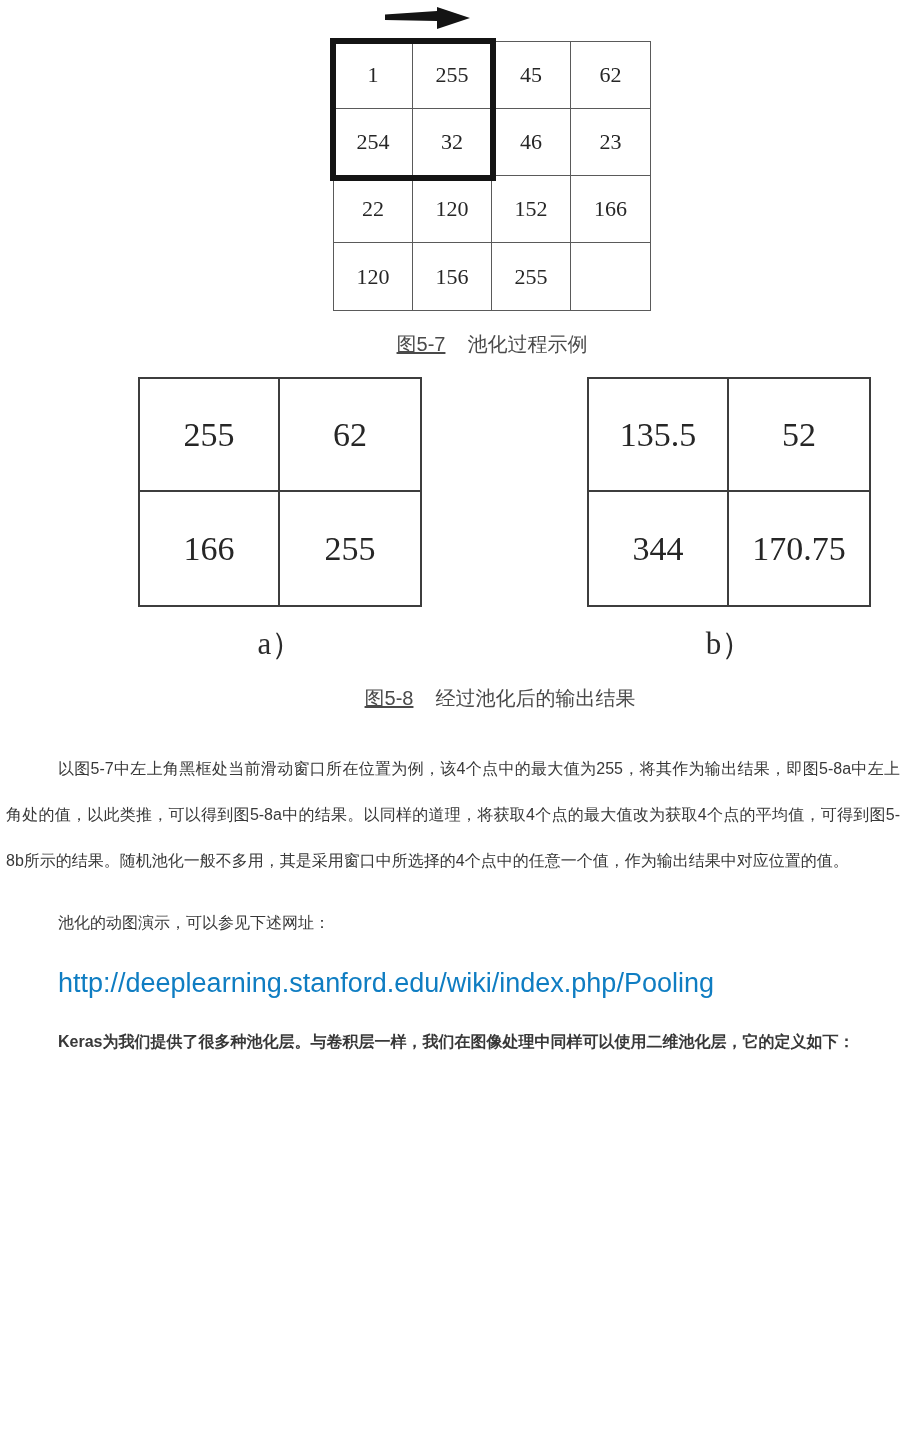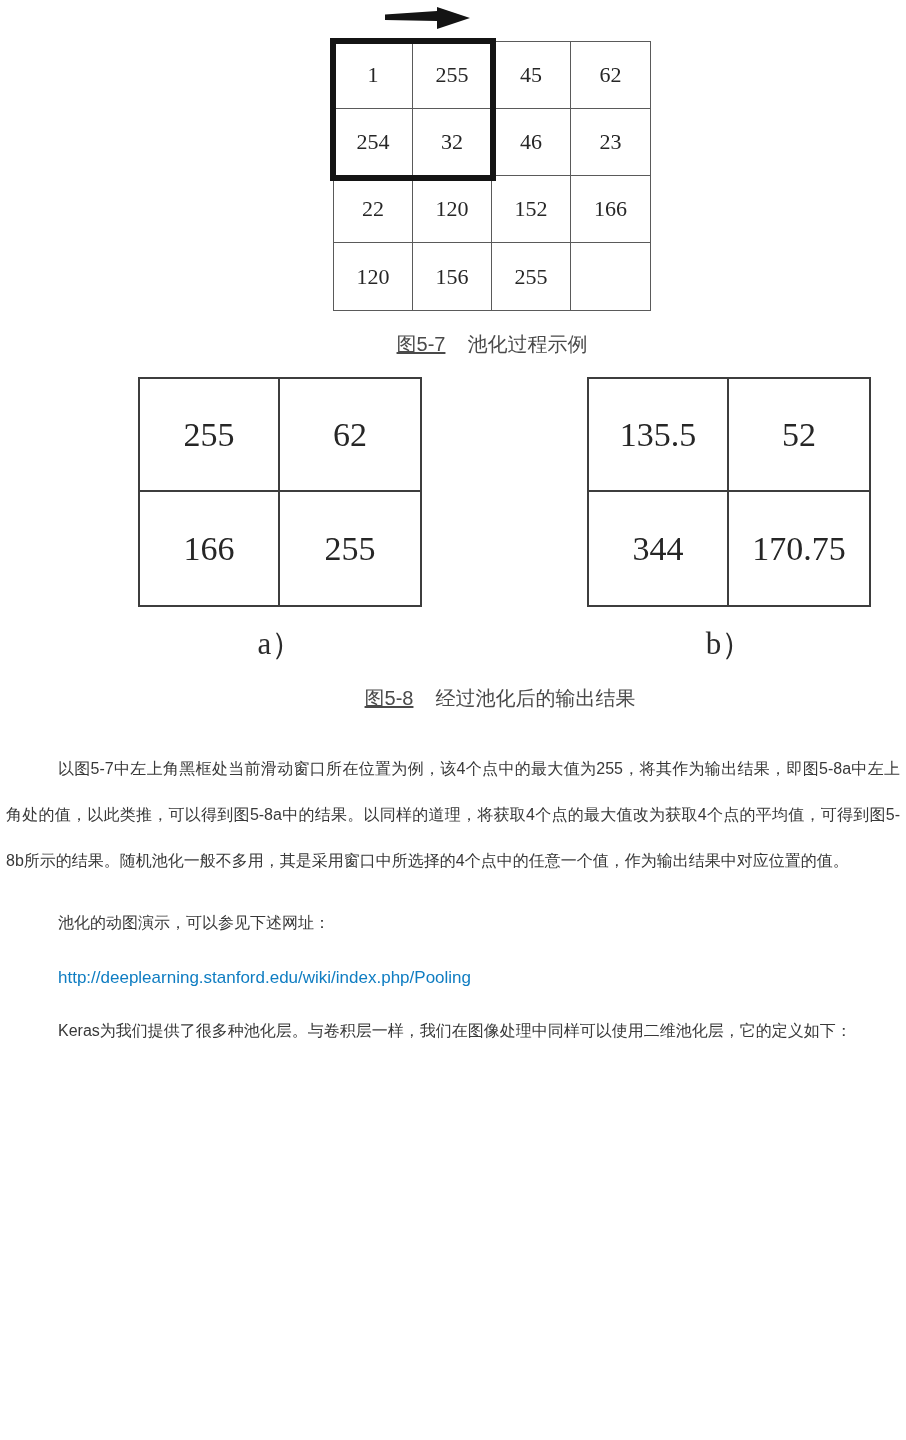--- a/index.html
+++ b/index.html
@@ -82,7 +82,7 @@
   .p2 { margin-top:17px; }
   .p3 { margin-top:16px; }
   .p4 { margin-top:20px; }
-  .link-line { margin:22px 0 0 58px; font-size:17px; }
+  .link-line { margin:22px 0 0 58px; font-size:27px; }
   .link-line a { color:#0f7dc2; text-decoration:none; }
   .code-block {
     margin-top:14px;

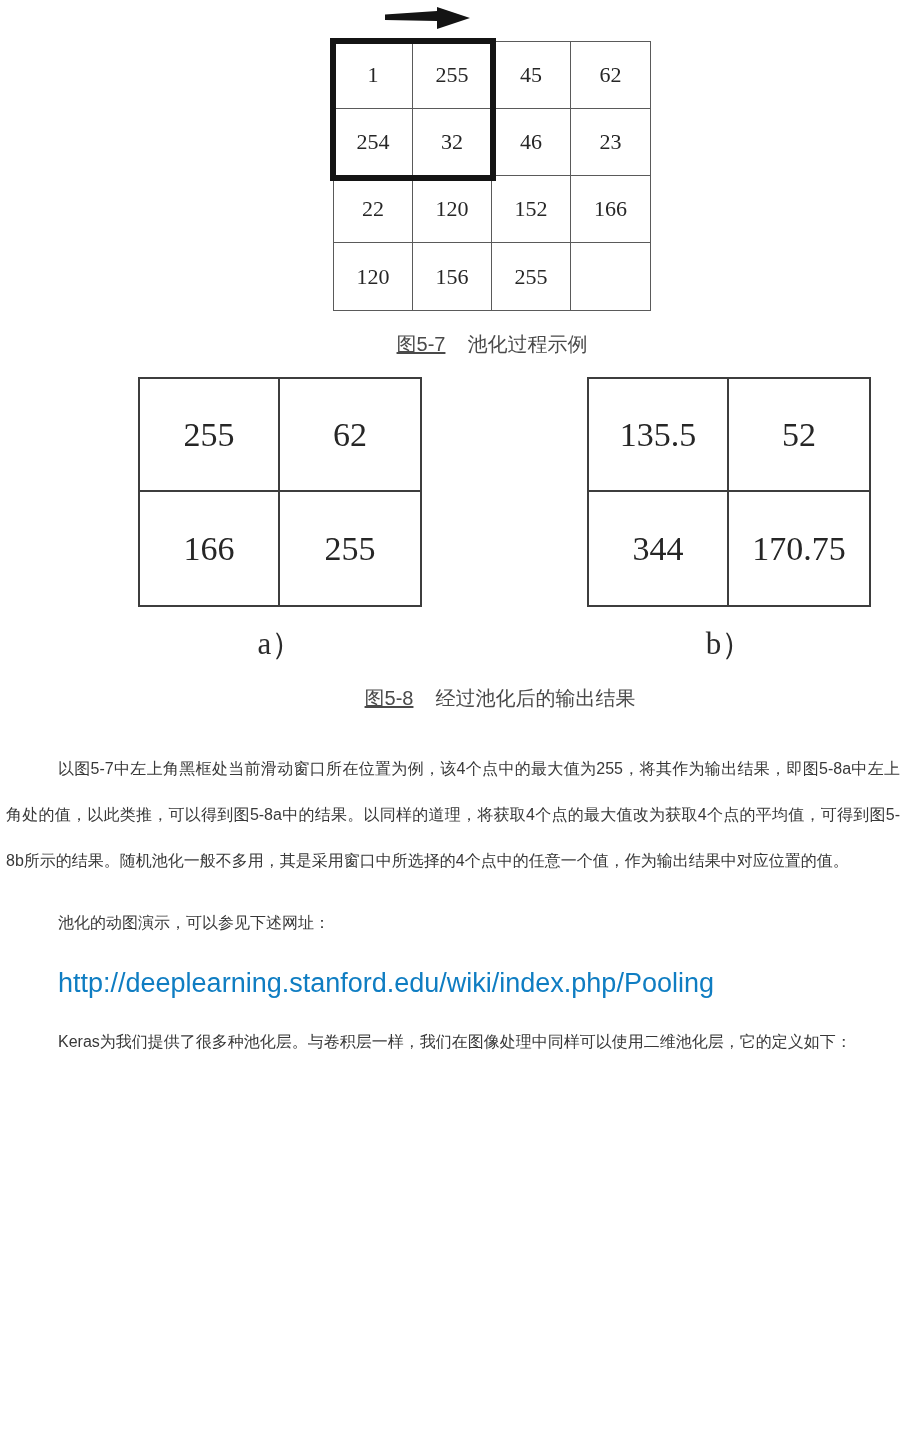--- a/index.html
+++ b/index.html
@@ -81,7 +81,7 @@
   .p1 { margin-top:34px; }
   .p2 { margin-top:17px; }
   .p3 { margin-top:16px; }
-  .p4 { margin-top:20px; }
+  .p4 { margin-top:20px;font-weight:bold; }
   .link-line { margin:22px 0 0 58px; font-size:27px; }
   .link-line a { color:#0f7dc2; text-decoration:none; }
   .code-block {

